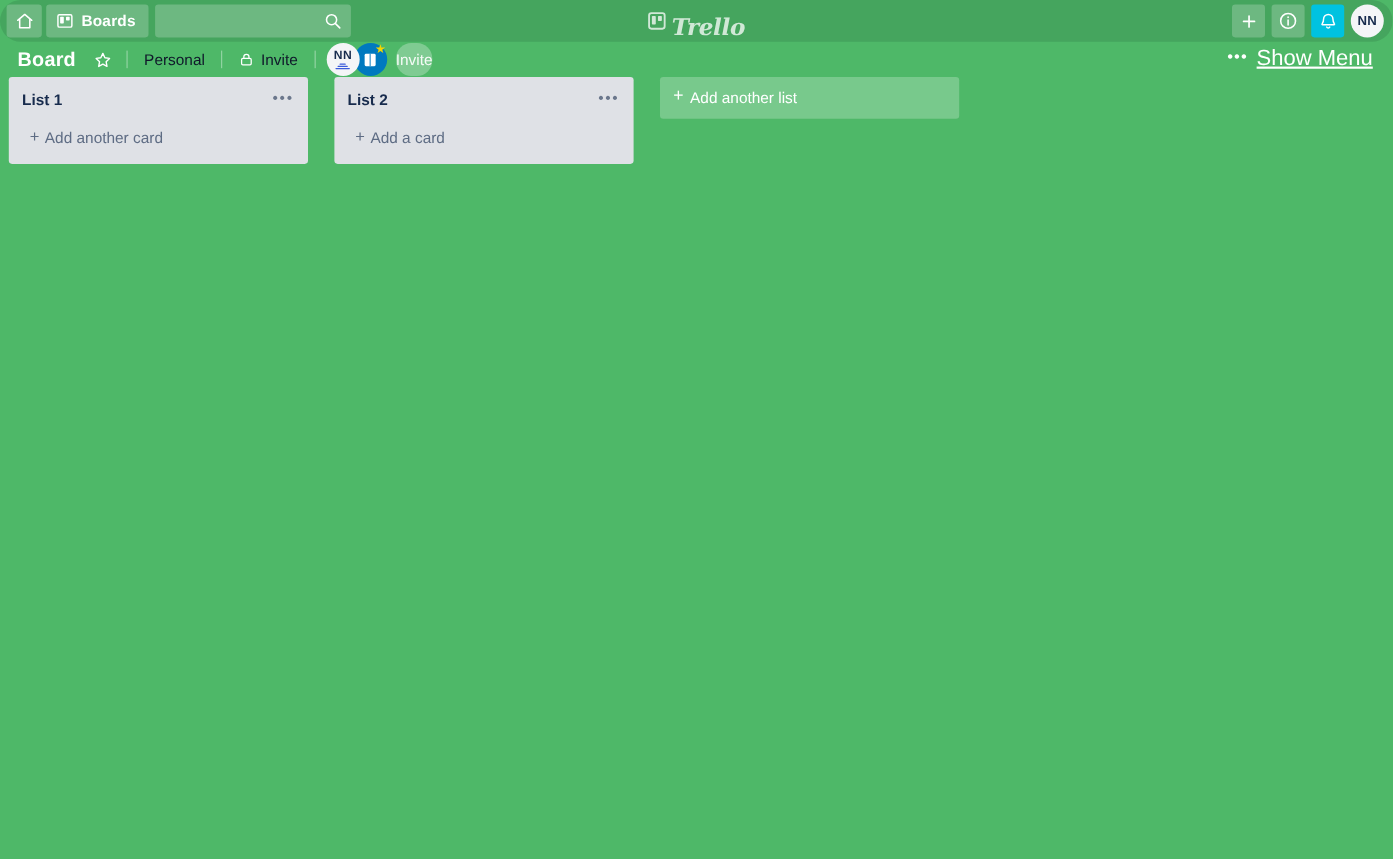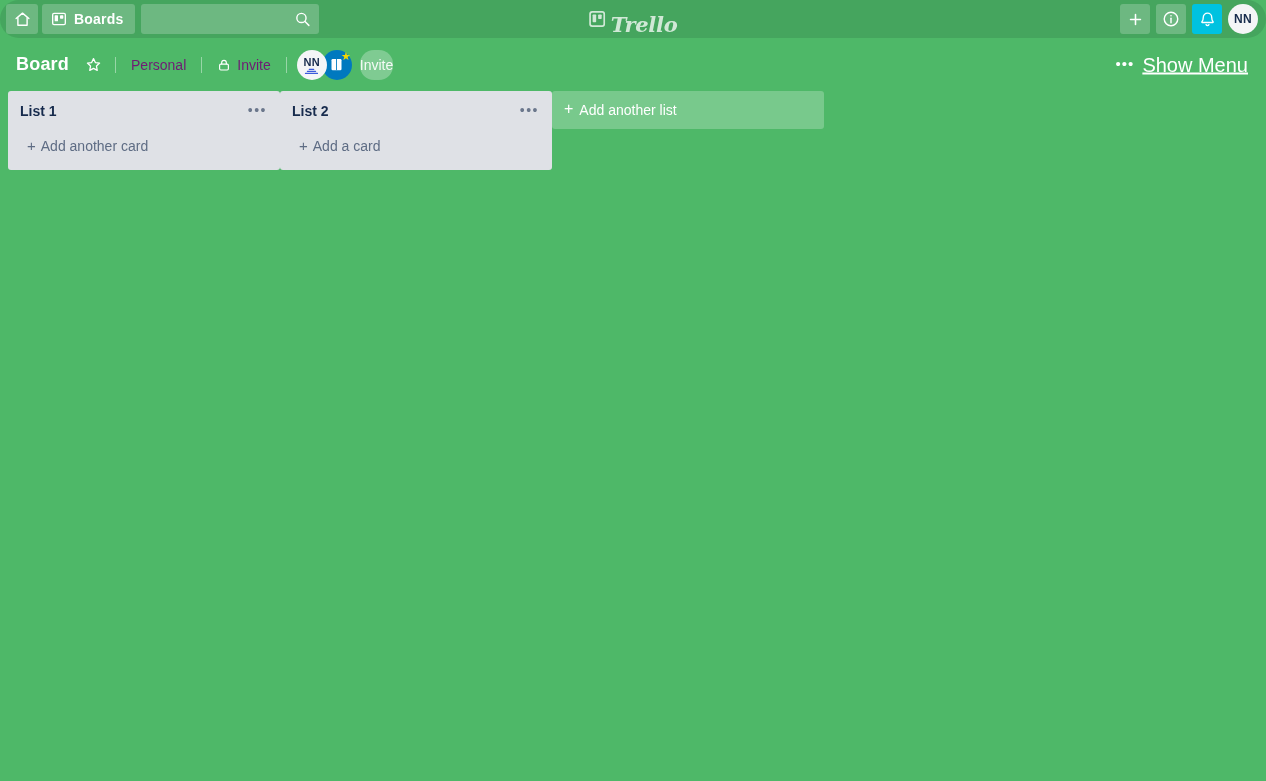--- a/index.html
+++ b/index.html
@@ -135,7 +135,7 @@
   
   .boardbar {
     position: relative;
-    height: 53px;
+    height: 32px;
     display: flex;
     align-items: center;
     padding: 0 8px 0 16px;

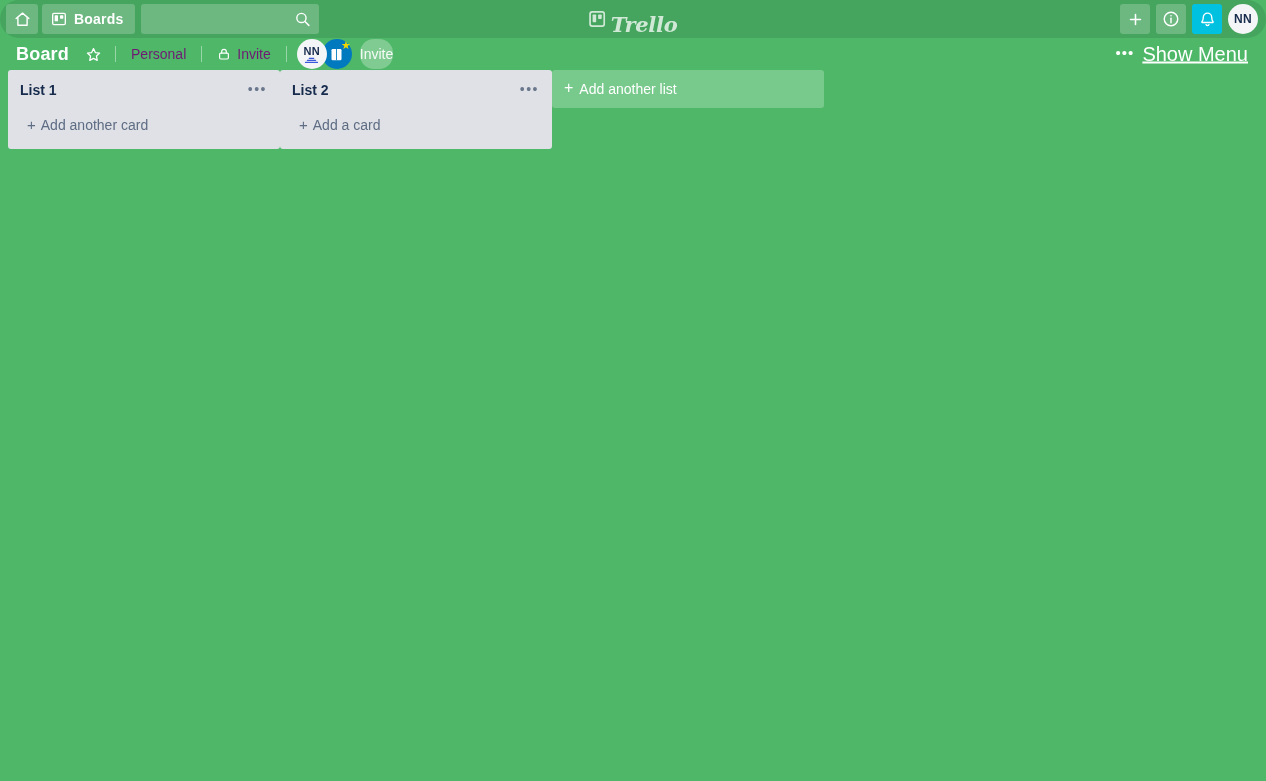--- a/index.html
+++ b/index.html
@@ -155,7 +155,7 @@
     display: flex;
     align-items: center;
     gap: 6px;
-    color: #701a75;
+    color: #0f172a;
     font-size: 14px;
     padding: 6px 10px;
     border-radius: 3px;

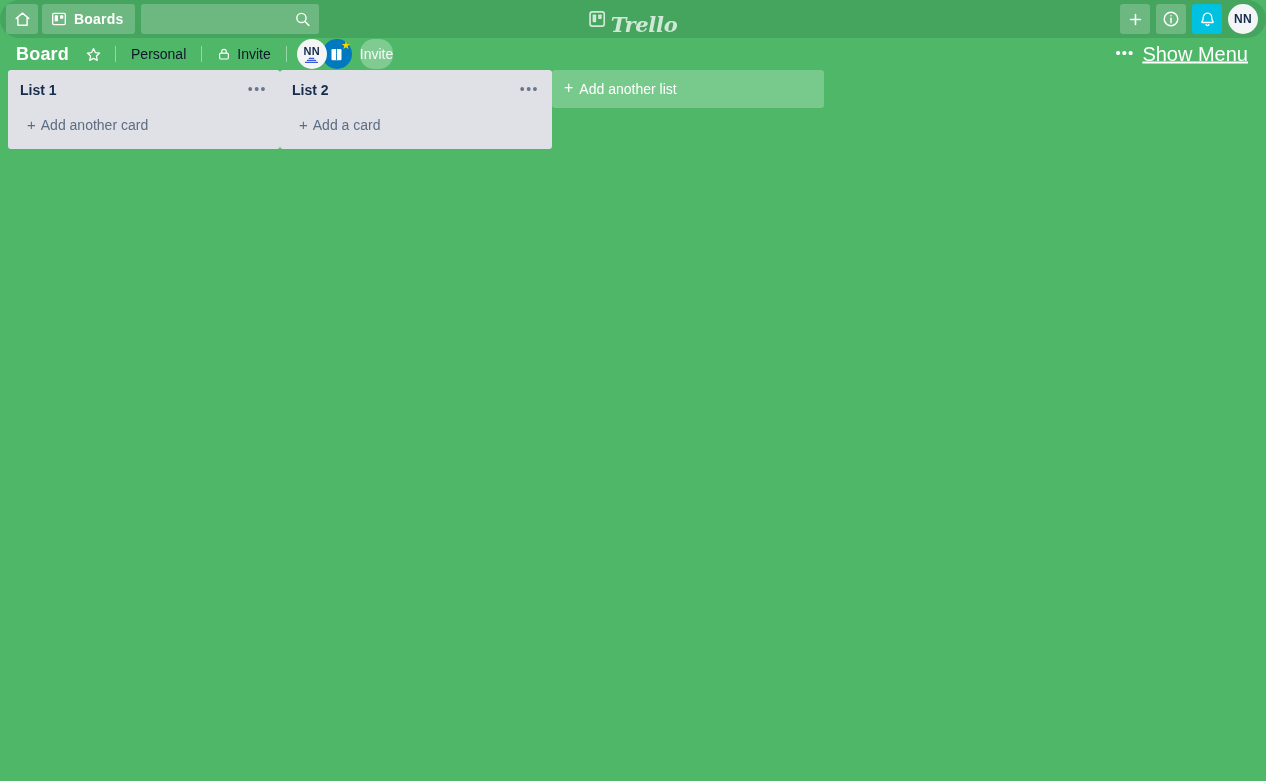--- a/index.html
+++ b/index.html
@@ -261,7 +261,7 @@
     display: flex;
     align-items: flex-start;
     padding: 0 8px;
-    gap: 0;
+    gap: 24px;
     height: 695px;
   }
 

